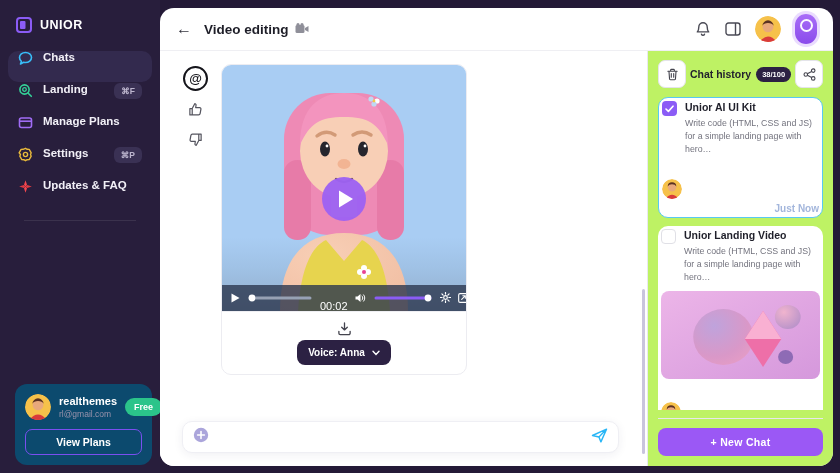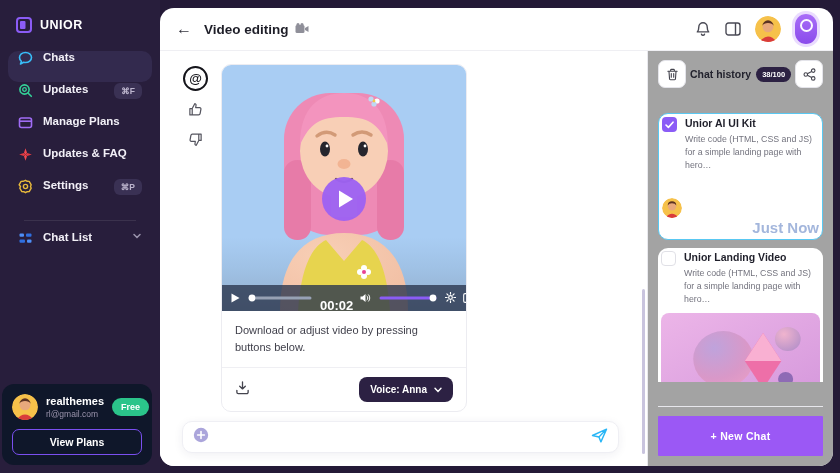--- a/index.html
+++ b/index.html
@@ -65,8 +65,8 @@
   .input-bar input{flex:1;border:none;outline:none;font-size:11px;font-family:inherit;color:#333;background:transparent;}
   .chat-scrollbar{position:absolute;right:2px;top:238px;width:3px;height:165px;background:#C9C4DE;border-radius:2px;cursor:pointer;}
   
-  .right-panel{width:186px;min-width:186px;background:#a3a3a3;border-left:1px solid #E9E9EE;
-    display:flex;flex-direction:column;padding:9px 10px 10px;box-sizing:border-box;gap:16px;}
+  .right-panel{width:186px;min-width:186px;background:#bef264;border-left:1px solid #E9E9EE;
+    display:flex;flex-direction:column;padding:9px 10px 10px;box-sizing:border-box;}
   .panel-header{display:flex;align-items:center;margin-bottom:9px;}
   .icon-btn{width:26px;height:26px;background:#fff;border:1px solid #E4E4EA;border-radius:7px;
     display:flex;align-items:center;justify-content:center;cursor:pointer;flex:none;}

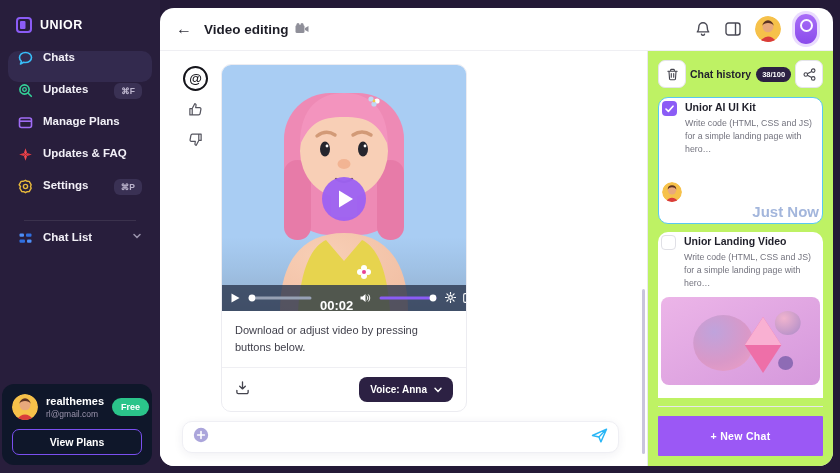--- a/index.html
+++ b/index.html
@@ -116,7 +116,7 @@
         <circle cx="6.5" cy="6.5" r="1.8" fill="none" stroke="#34D399" stroke-width="1.3"></circle>
         <line x1="10.2" y1="10.2" x2="13.3" y2="13.3" stroke="#34D399" stroke-width="1.6" stroke-linecap="round"></line>
       </svg>
-      <span>Updates</span>
+      <span>Landing</span>
       <span class="shortcut">⌘F</span>
     </div>
     <div class="side-item">

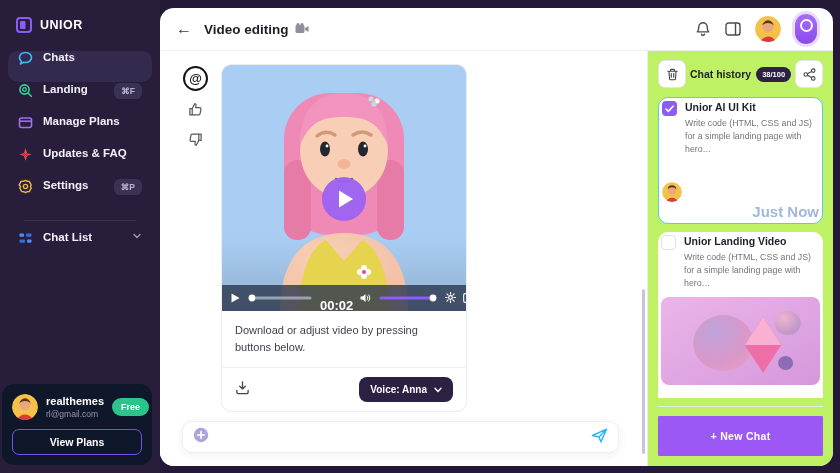--- a/index.html
+++ b/index.html
@@ -128,20 +128,20 @@
     </div>
     <div class="side-item">
       <svg width="15" height="15" viewBox="0 0 15 15">
+        <path d="M7.5 1.3 l1.7 1 2 .1 1 1.7 1 1.7-.7 1.7.7 1.7-1 1.7-1 1.7-2 .1-1.7 1-1.7-1-2-.1-1-1.7-1-1.7.7-1.7L1.1 5.8l1-1.7 1-1.7 2-.1z" fill="none" stroke="#E8B93B" stroke-width="1.4" stroke-linejoin="round"></path>
+        <circle cx="7.5" cy="7.5" r="2.1" fill="none" stroke="#E8B93B" stroke-width="1.4"></circle>
+      </svg>
+      <span>Settings</span>
+      <span class="shortcut">⌘P</span>
+    </div>
+    <div class="side-item">
+      <svg width="15" height="15" viewBox="0 0 15 15">
         <path d="M7.5 1.2 L9 5.8 L7.5 7.5 L6 5.8 Z" fill="#F4484F"></path>
         <path d="M7.5 13.8 L6 9.2 L7.5 7.5 L9 9.2 Z" fill="#F4484F"></path>
         <path d="M1.2 7.5 L5.8 6 L7.5 7.5 L5.8 9 Z" fill="#E03A42"></path>
         <path d="M13.8 7.5 L9.2 9 L7.5 7.5 L9.2 6 Z" fill="#E03A42"></path>
       </svg>
       <span>Updates &amp; FAQ</span>
-    </div>
-    <div class="side-item">
-      <svg width="15" height="15" viewBox="0 0 15 15">
-        <path d="M7.5 1.3 l1.7 1 2 .1 1 1.7 1 1.7-.7 1.7.7 1.7-1 1.7-1 1.7-2 .1-1.7 1-1.7-1-2-.1-1-1.7-1-1.7.7-1.7L1.1 5.8l1-1.7 1-1.7 2-.1z" fill="none" stroke="#E8B93B" stroke-width="1.4" stroke-linejoin="round"></path>
-        <circle cx="7.5" cy="7.5" r="2.1" fill="none" stroke="#E8B93B" stroke-width="1.4"></circle>
-      </svg>
-      <span>Settings</span>
-      <span class="shortcut">⌘P</span>
     </div>
     <div class="side-divider"></div>
     <div class="side-item">

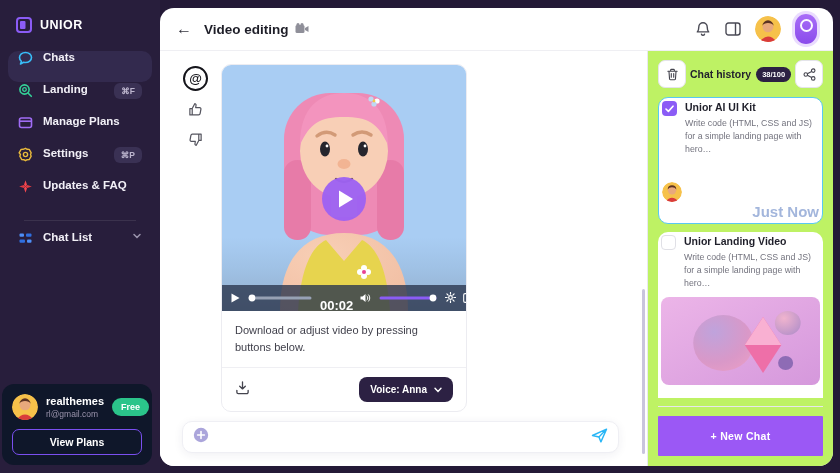--- a/index.html
+++ b/index.html
@@ -84,7 +84,7 @@
   .card-title{font-size:10.5px;font-weight:bold;color:#1F1F2A;line-height:1.3;}
   .card-desc{font-size:8.8px;color:#73737E;line-height:1.5;margin-top:2px;}
   .card-foot{display:flex;justify-content:space-between;align-items:center;margin-top:7px;}
-  .time-blue{color:#A3B6DC;font-size:15px;font-weight:600;margin-top:40px;}
+  .time-blue{color:#A3B6DC;font-size:10px;font-weight:600;margin-top:40px;}
   .card-image{height:88px;border-radius:8px;margin-top:7px;overflow:hidden;}
   .avatar-xs{width:20px;height:20px;border-radius:50%;overflow:hidden;flex:none;}
   .panel-footer{border-top:1px solid #E7E7EC;margin-top:8px;padding-top:9px;}

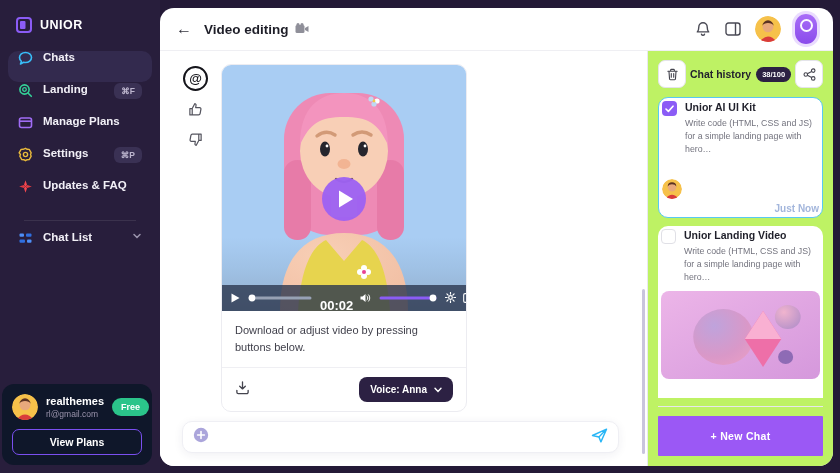--- a/index.html
+++ b/index.html
@@ -144,20 +144,6 @@
       <span>Updates &amp; FAQ</span>
     </div>
     <div class="side-divider"></div>
-    <div class="side-item">
-      <svg width="15" height="15" viewBox="0 0 15 15">
-        <rect x="1.5" y="2.5" width="4.5" height="3.2" rx="1" fill="#4E8FF7"></rect>
-        <rect x="8" y="2.5" width="5.5" height="3.2" rx="1" fill="#2F6FE0"></rect>
-        <rect x="1.5" y="8.5" width="5.5" height="3.2" rx="1" fill="#2F6FE0"></rect>
-        <rect x="9" y="8.5" width="4.5" height="3.2" rx="1" fill="#4E8FF7"></rect>
-      </svg>
-      <span>Chat List</span>
-      <span class="chev-right">
-        <svg width="10" height="10" viewBox="0 0 10 10">
-            <path d="M2 3.5 L5 6.5 L8 3.5" fill="none" stroke="#9A93AC" stroke-width="1.5" stroke-linecap="round"></path>
-          </svg>
-      </span>
-    </div>
   </div>
 
   <div class="user-card">

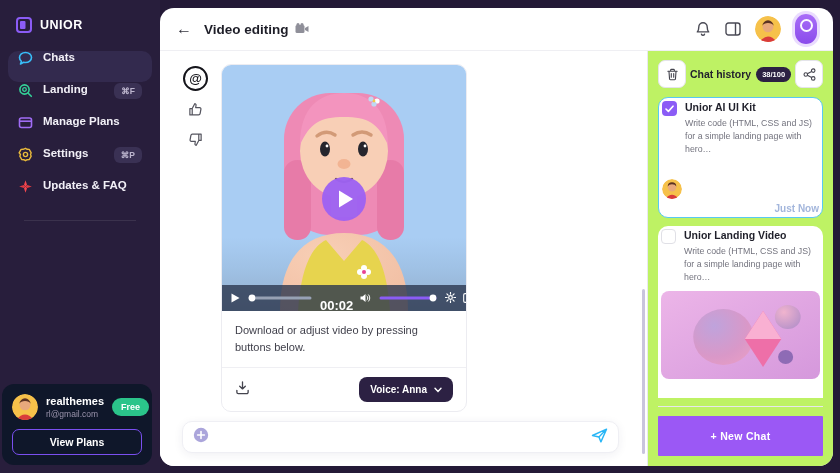--- a/index.html
+++ b/index.html
@@ -53,7 +53,7 @@
   .play-overlay{position:absolute;left:50%;top:136px;transform:translate(-50%,-50%);cursor:pointer;}
   .controls{position:absolute;bottom:0;left:0;right:0;height:26px;background:rgba(44,55,79,.8);
     display:flex;align-items:center;gap:7px;padding:0 9px;}
-  .time-label{color:#fff;font-size:13px;font-weight:bold;margin-top:15px;}
+  .time-label{color:#fff;font-size:11px;font-weight:normal;margin-top:15px;}
   .text-section{padding:11px 13px;font-size:11px;color:#3F3F4A;line-height:1.55;}
   .bubble-footer{display:flex;justify-content:space-between;align-items:center;padding:9px 13px;
     border-top:1px solid #EFEFF3;}

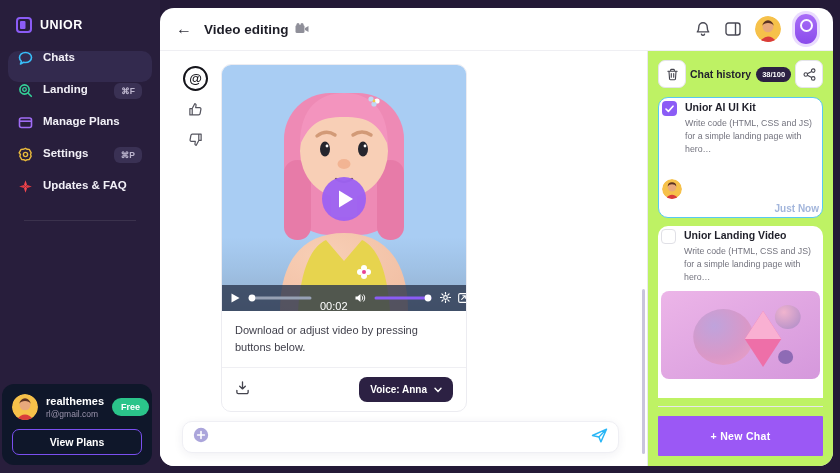--- a/index.html
+++ b/index.html
@@ -317,7 +317,6 @@
             </div>
           </div>
 
-          <div class="text-section">Download or adjust video by pressing buttons below.</div>
 
           <div class="bubble-footer">
             <span>

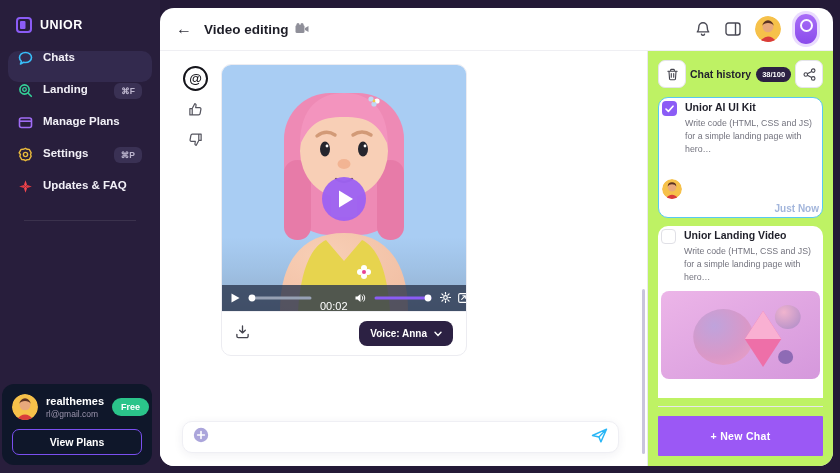--- a/index.html
+++ b/index.html
@@ -56,7 +56,7 @@
   .time-label{color:#fff;font-size:11px;font-weight:normal;margin-top:15px;}
   .text-section{padding:11px 13px;font-size:11px;color:#3F3F4A;line-height:1.55;}
   .bubble-footer{display:flex;justify-content:space-between;align-items:center;padding:9px 13px;
-    border-top:1px solid #EFEFF3;}
+    border-top:1px solid #EFEFF3;flex-direction:column;}
   .voice-btn{background:#2C2143;color:#fff;font-size:10px;font-weight:600;padding:7px 11px;border:none;
     border-radius:8px;display:flex;gap:7px;align-items:center;font-family:inherit;cursor:pointer;}
   .input-bar{position:absolute;left:22px;right:28px;bottom:13px;height:32px;background:#fff;

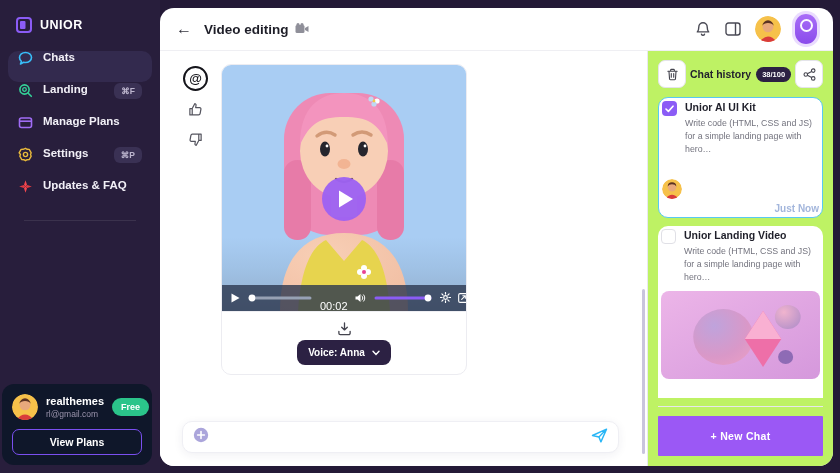--- a/index.html
+++ b/index.html
@@ -20,7 +20,7 @@
     padding:3px 7px;border-radius:6px;}
   .chev-right{margin-left:auto;display:flex;}
   .side-divider{border-top:1px solid rgba(255,255,255,.09);margin:10px 16px;}
-  .user-card{position:absolute;left:2px;right:8px;bottom:8px;background:#0f172a;border-radius:12px;padding:10px;}
+  .user-card{position:absolute;left:15px;right:8px;bottom:8px;background:#0c4a6e;border-radius:12px;padding:10px;}
   .user-row{display:flex;align-items:center;gap:8px;}
   .user-name{font-size:11px;font-weight:bold;line-height:1.2;}
   .user-email{font-size:8.5px;color:#9A93AC;}

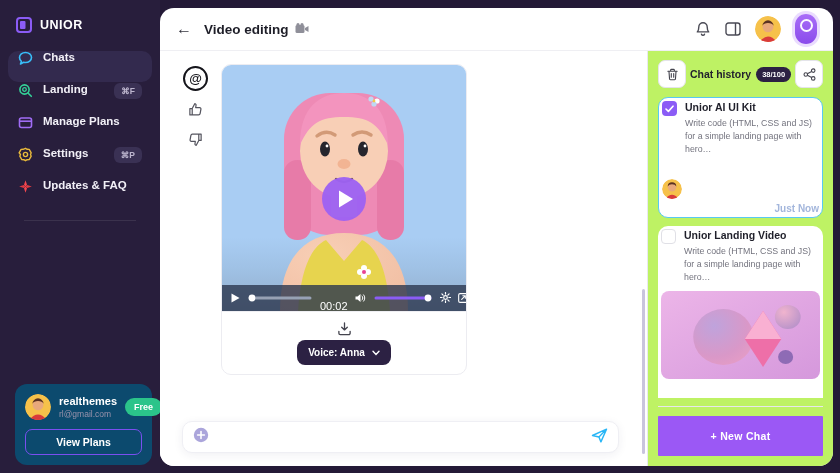--- a/index.html
+++ b/index.html
@@ -88,7 +88,7 @@
   .card-image{height:88px;border-radius:8px;margin-top:7px;overflow:hidden;}
   .avatar-xs{width:20px;height:20px;border-radius:50%;overflow:hidden;flex:none;}
   .panel-footer{border-top:1px solid #E7E7EC;margin-top:8px;padding-top:9px;}
-  .new-chat-btn{width:100%;height:40px;background:#9B58F5;color:#fff;border:none;border-radius:1px;
+  .new-chat-btn{width:100%;height:28px;background:#9B58F5;color:#fff;border:none;border-radius:8px;
     font-size:10.5px;font-weight:bold;font-family:inherit;cursor:pointer;letter-spacing:.3px;}
 </style>
 </head>

